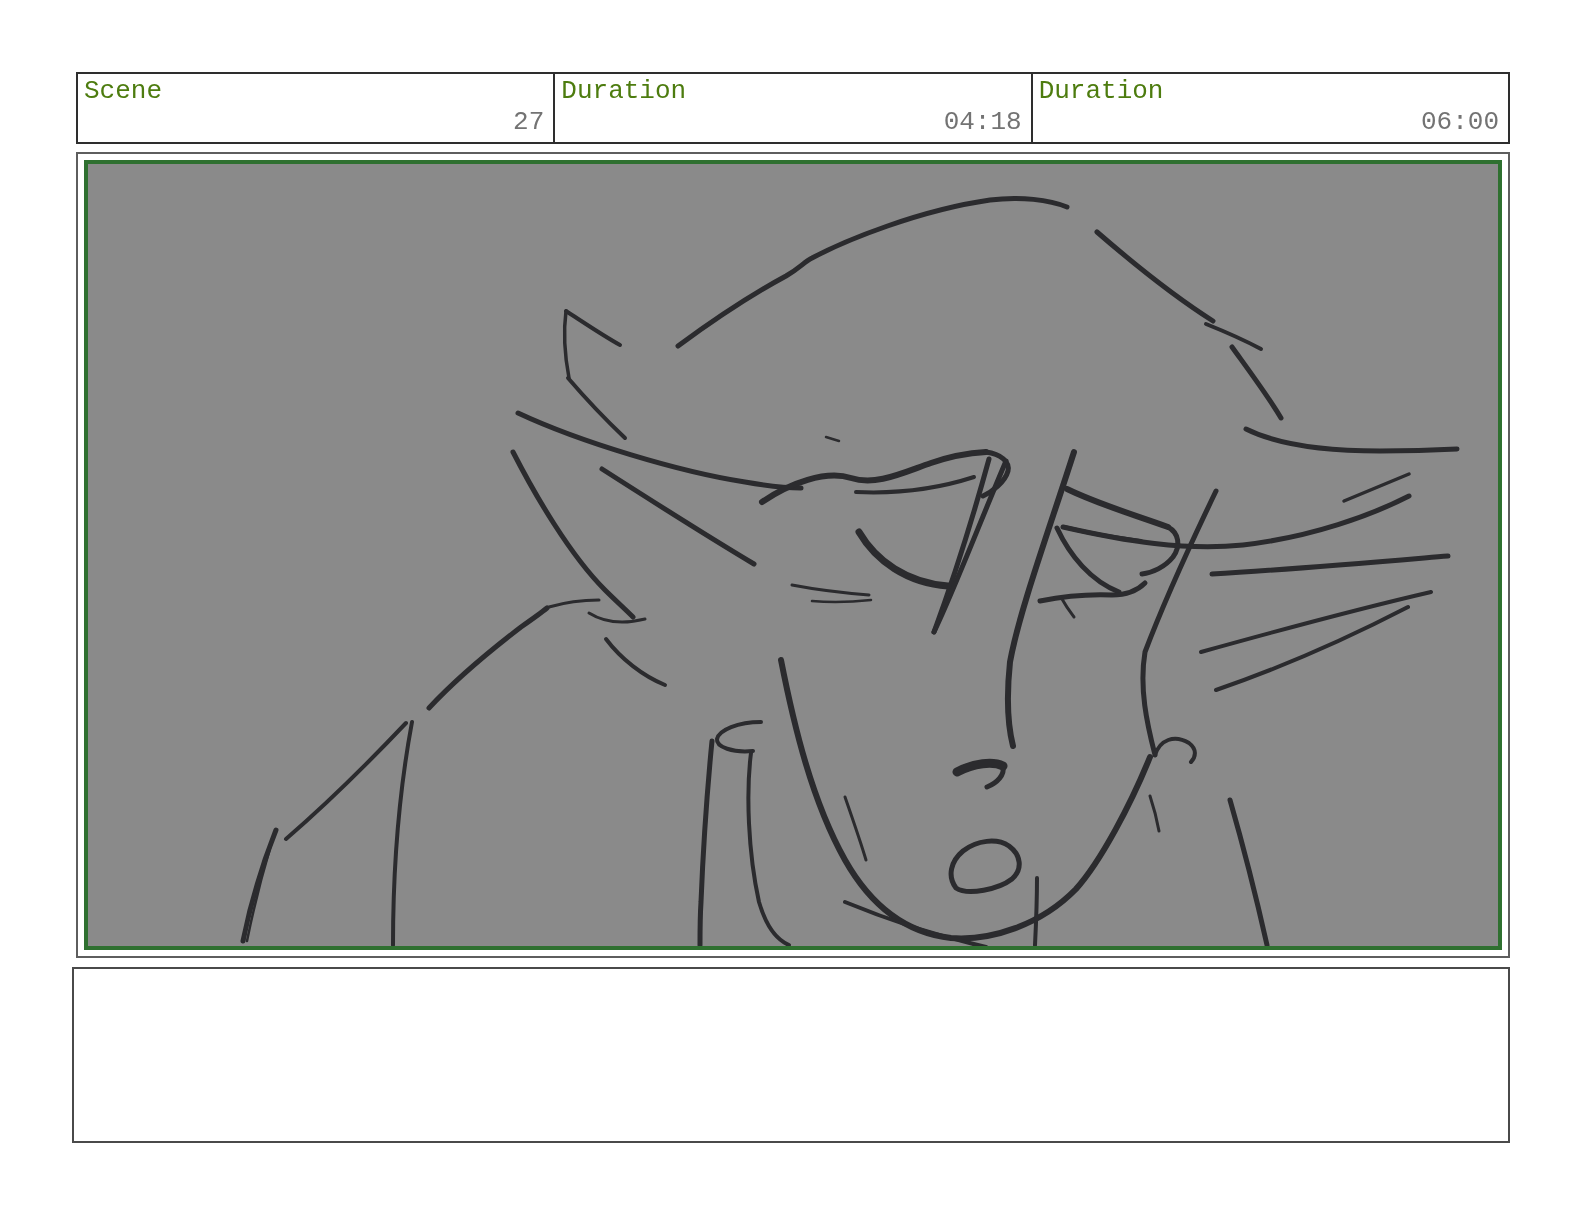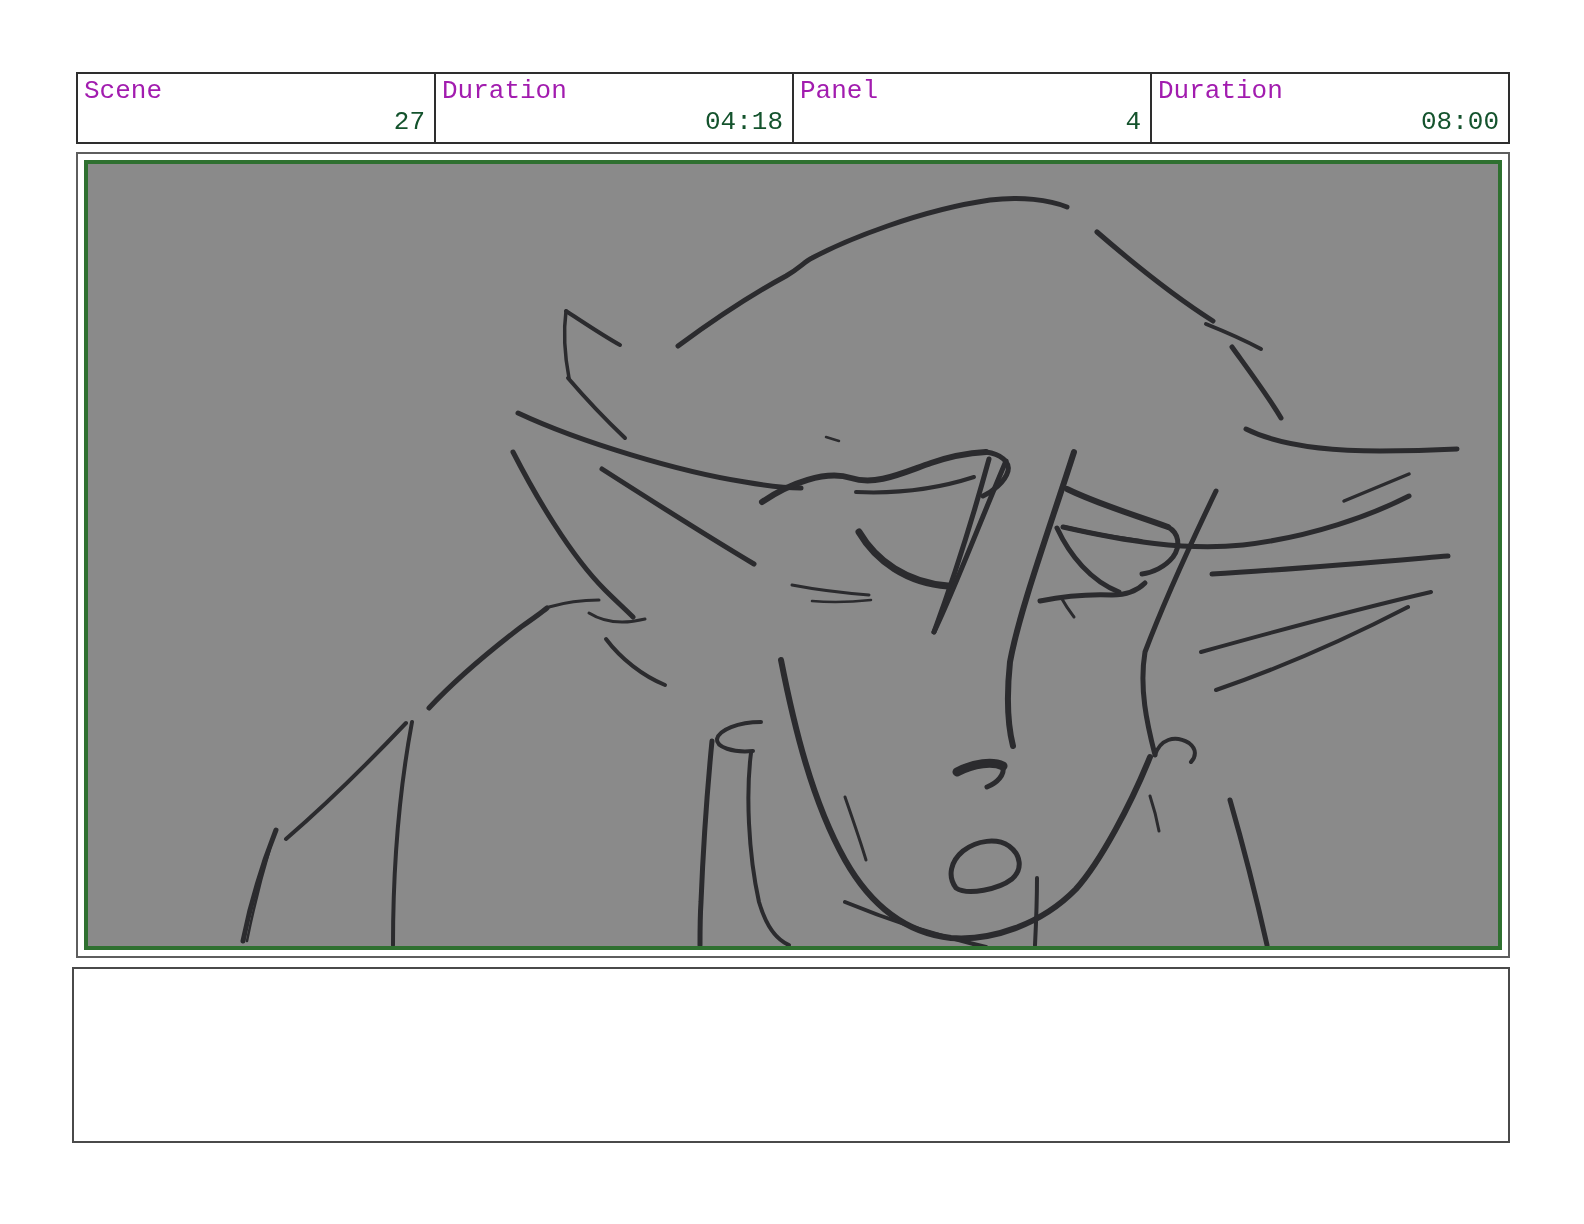--- a/index.html
+++ b/index.html
@@ -17,7 +17,7 @@
     padding:2px 9px 5px 6px;border-right:2px solid #2e2e2e;box-sizing:border-box;
   }
   .header-cell:last-child{border-right:none;}
-  .cell-label{font-size:26px;line-height:30px;color:#a21caf;align-self:flex-start;white-space:pre;}
+  .cell-label{font-size:26px;line-height:30px;color:#4d7c0f;align-self:flex-start;white-space:pre;}
   .cell-value{font-size:26px;line-height:30px;color:#14532d;align-self:flex-end;white-space:pre;}
   .panel{
     position:absolute;left:76px;top:152px;width:1434px;height:806px;

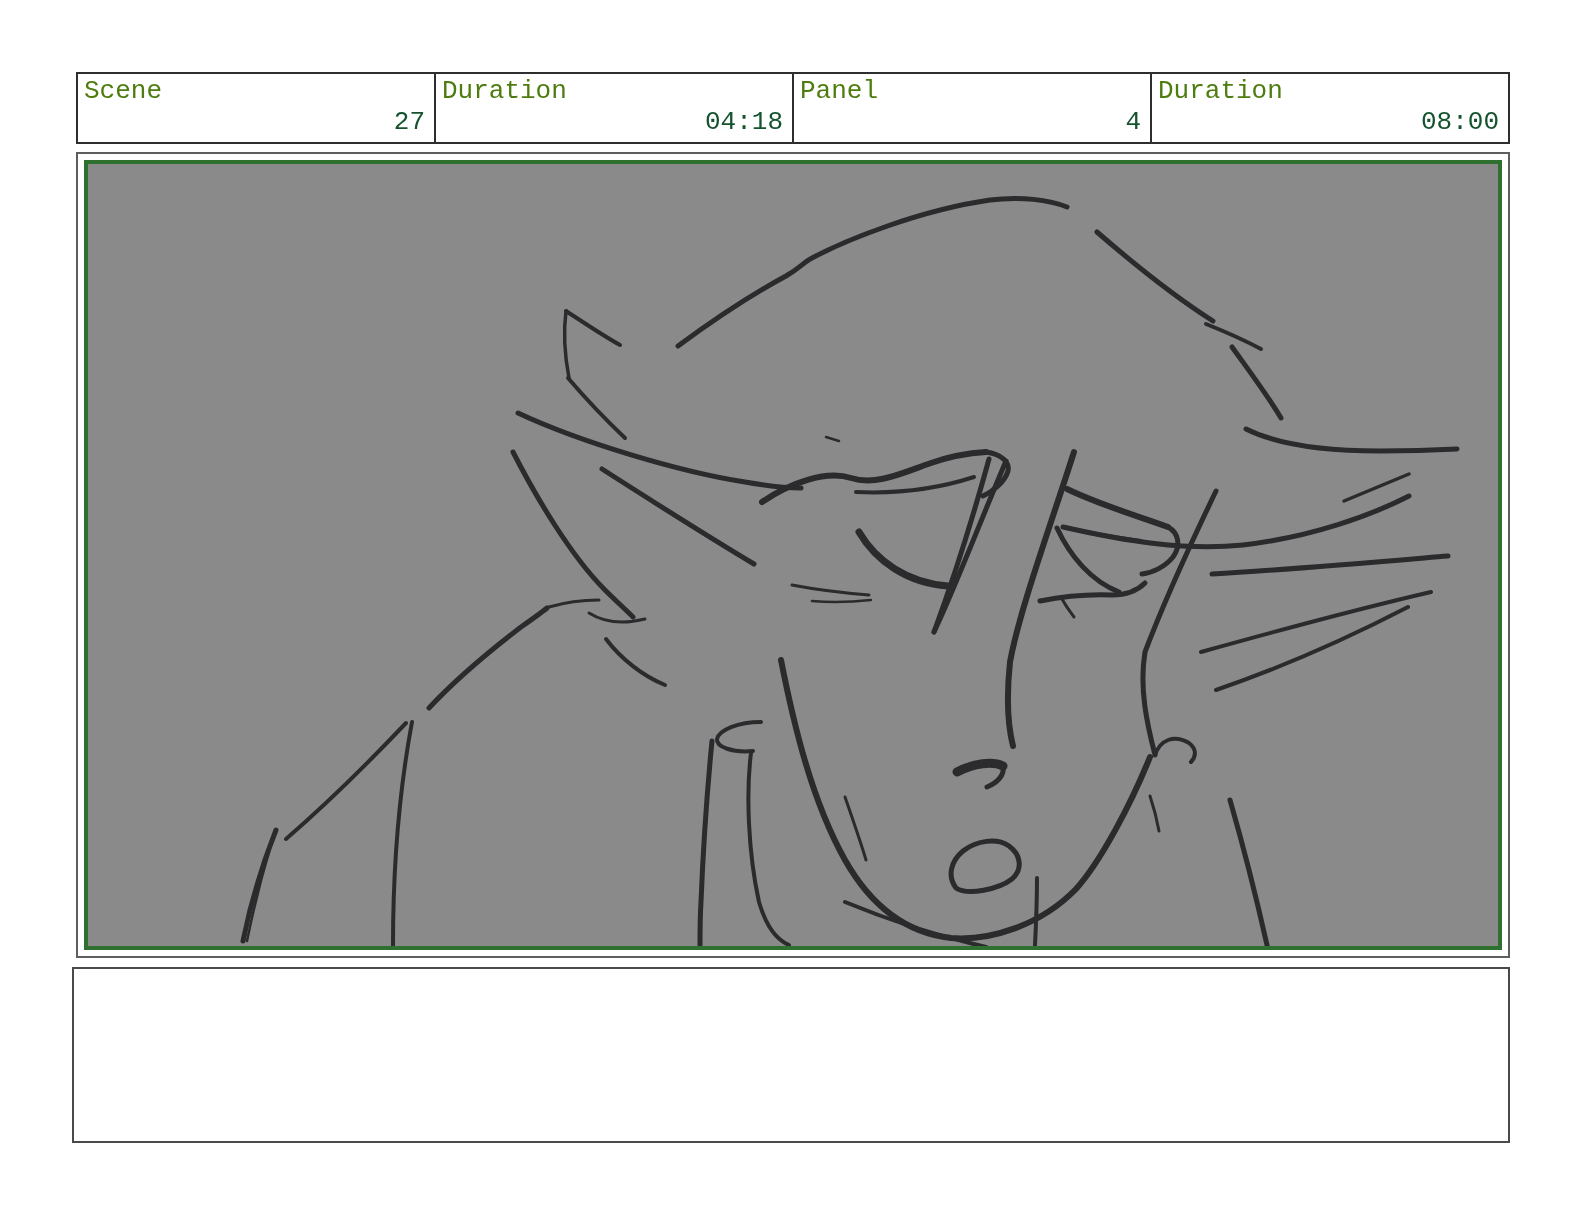--- a/index.html
+++ b/index.html
@@ -47,10 +47,6 @@
   <div class="header-cell">
     <span class="cell-label">Duration</span>
     <span class="cell-value">04:18</span>
-  </div>
-  <div class="header-cell">
-    <span class="cell-label">Panel</span>
-    <span class="cell-value">4</span>
   </div>
   <div class="header-cell">
     <span class="cell-label">Duration</span>

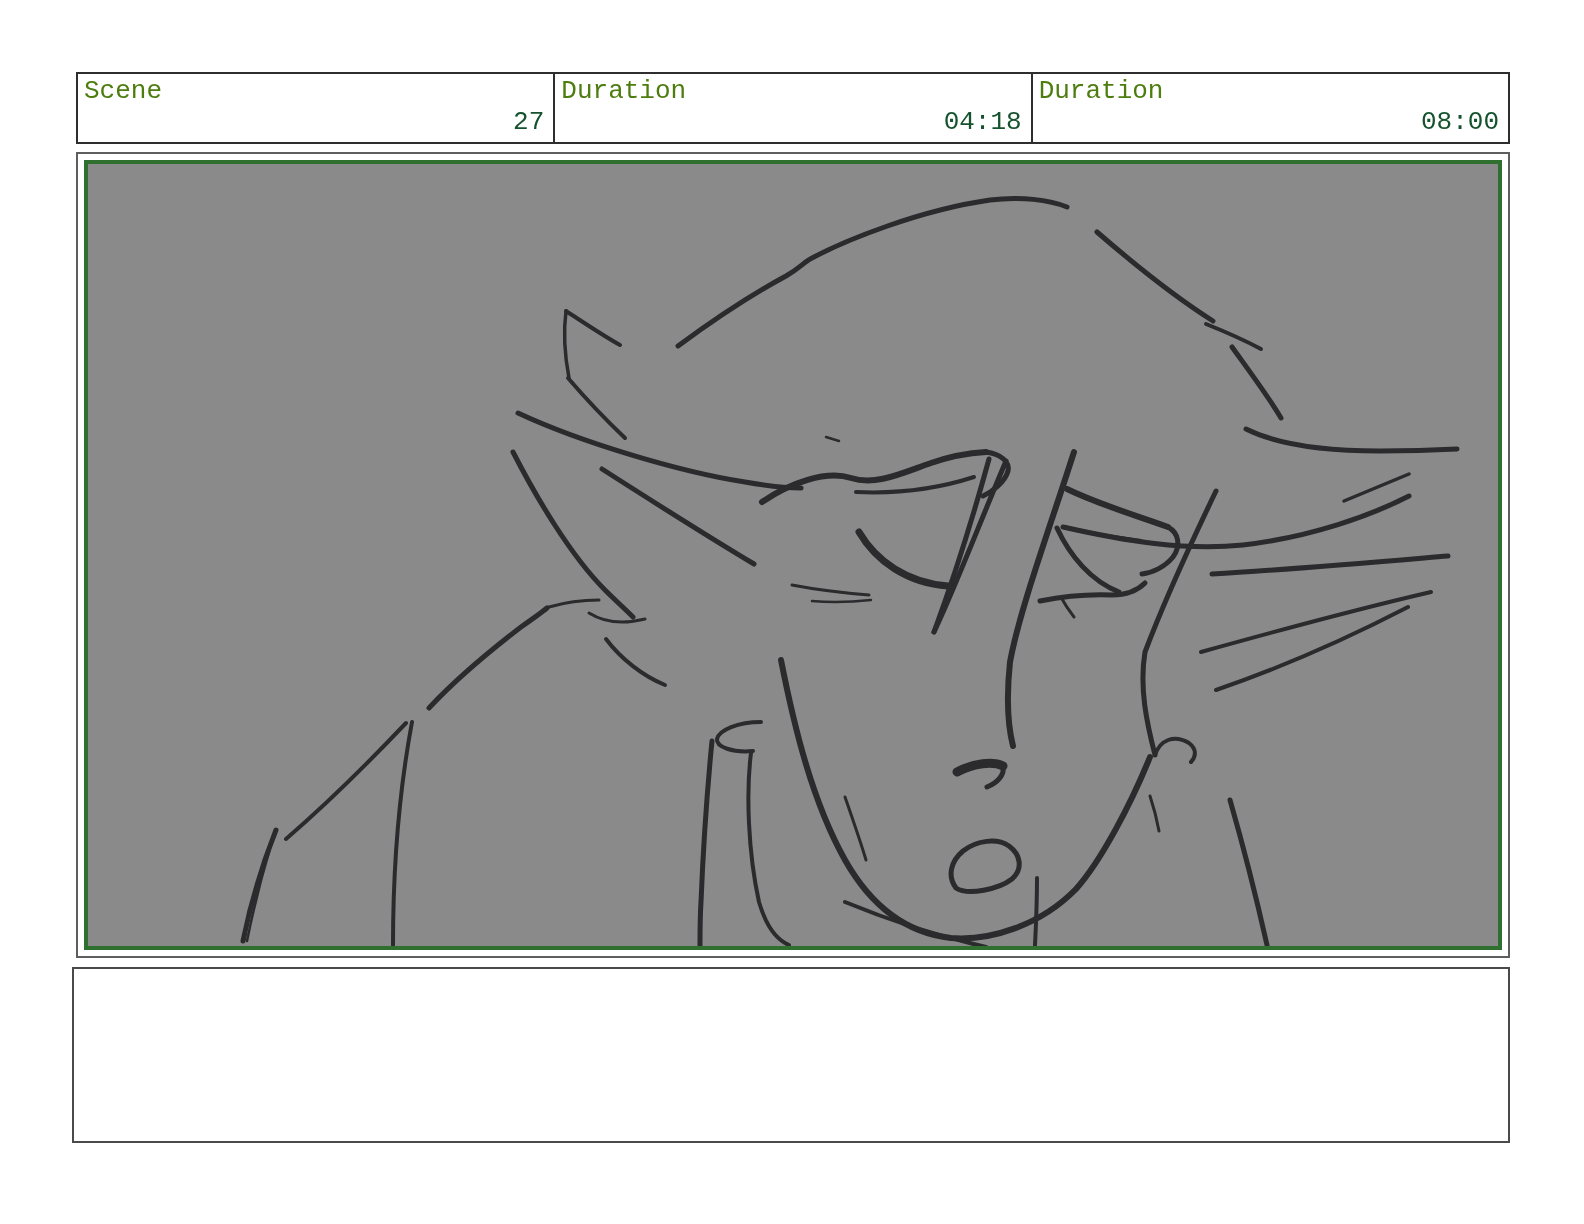--- a/index.html
+++ b/index.html
@@ -18,7 +18,7 @@
   }
   .header-cell:last-child{border-right:none;}
   .cell-label{font-size:26px;line-height:30px;color:#4d7c0f;align-self:flex-start;white-space:pre;}
-  .cell-value{font-size:26px;line-height:30px;color:#14532d;align-self:flex-end;white-space:pre;}
+  .cell-value{font-size:26px;line-height:30px;color:#737373;align-self:flex-end;white-space:pre;}
   .panel{
     position:absolute;left:76px;top:152px;width:1434px;height:806px;
     border:2px solid #5e5e5e;padding:6px;box-sizing:border-box;background:#ffffff;

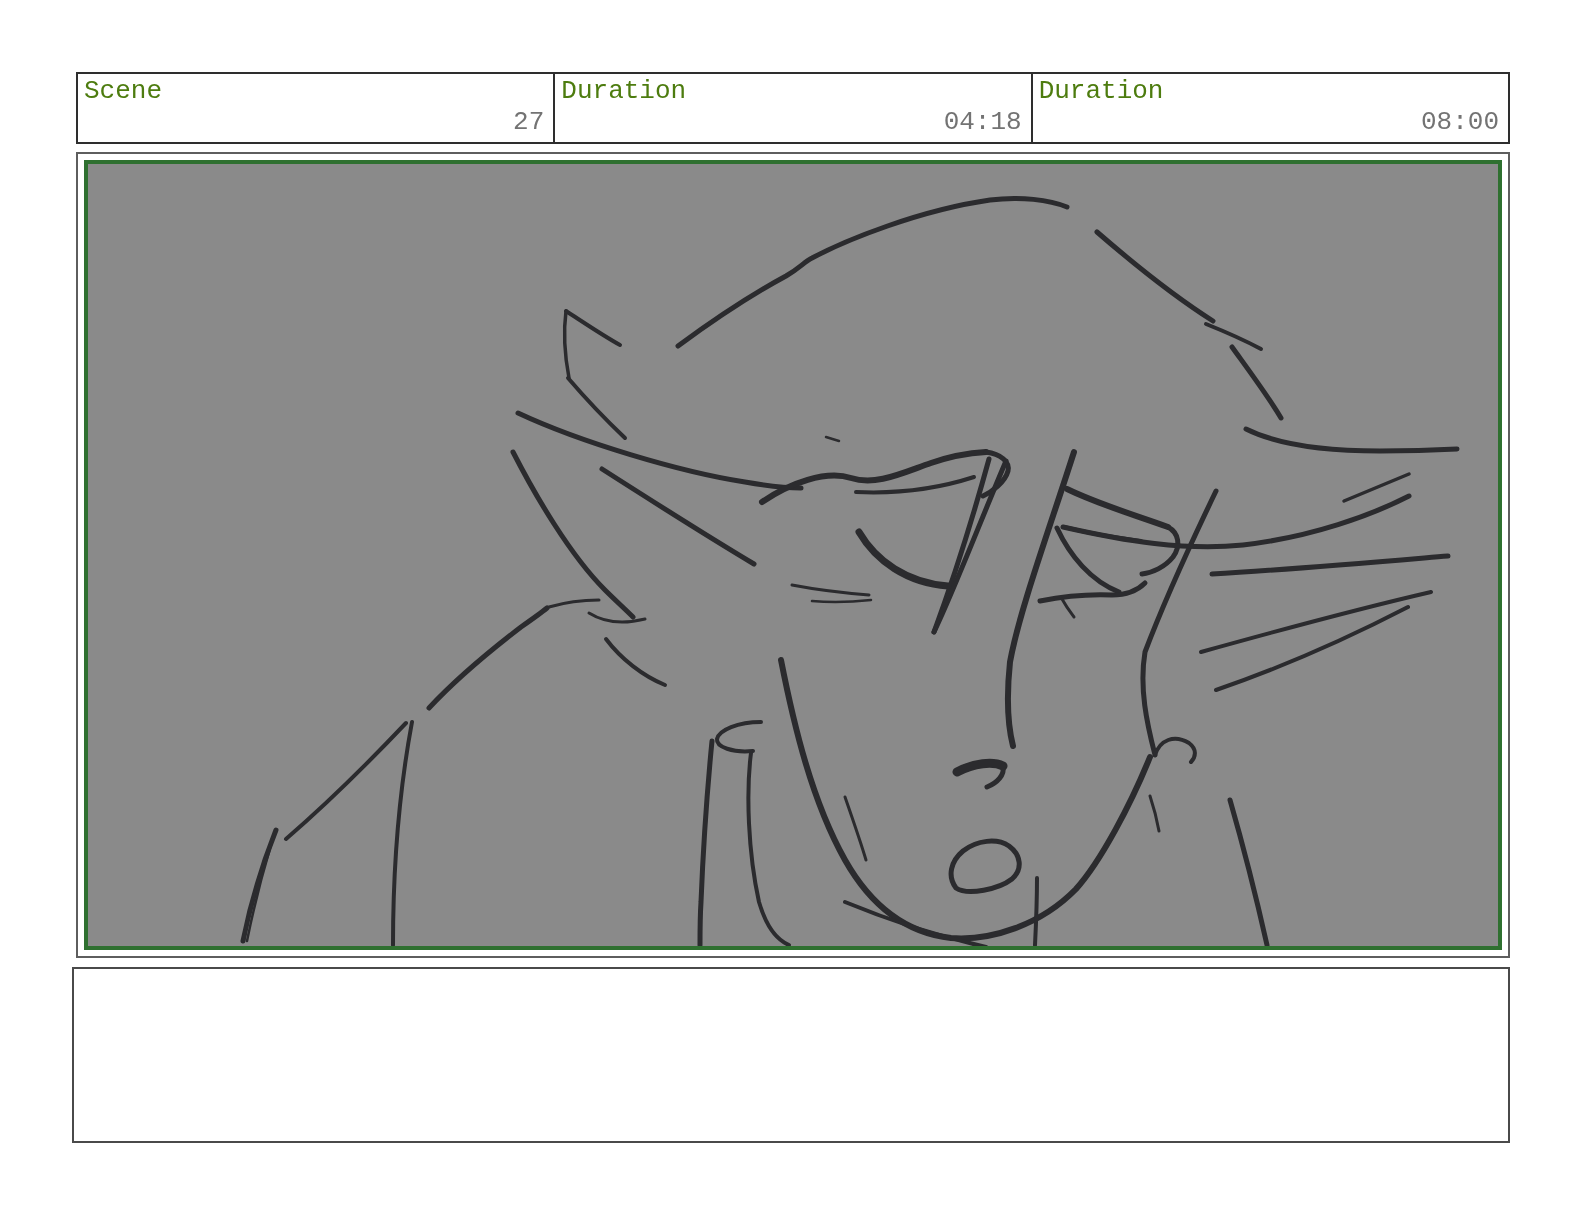--- a/index.html
+++ b/index.html
@@ -50,7 +50,7 @@
   </div>
   <div class="header-cell">
     <span class="cell-label">Duration</span>
-    <span class="cell-value">08:00</span>
+    <span class="cell-value">06:00</span>
   </div>
 </div>
 

